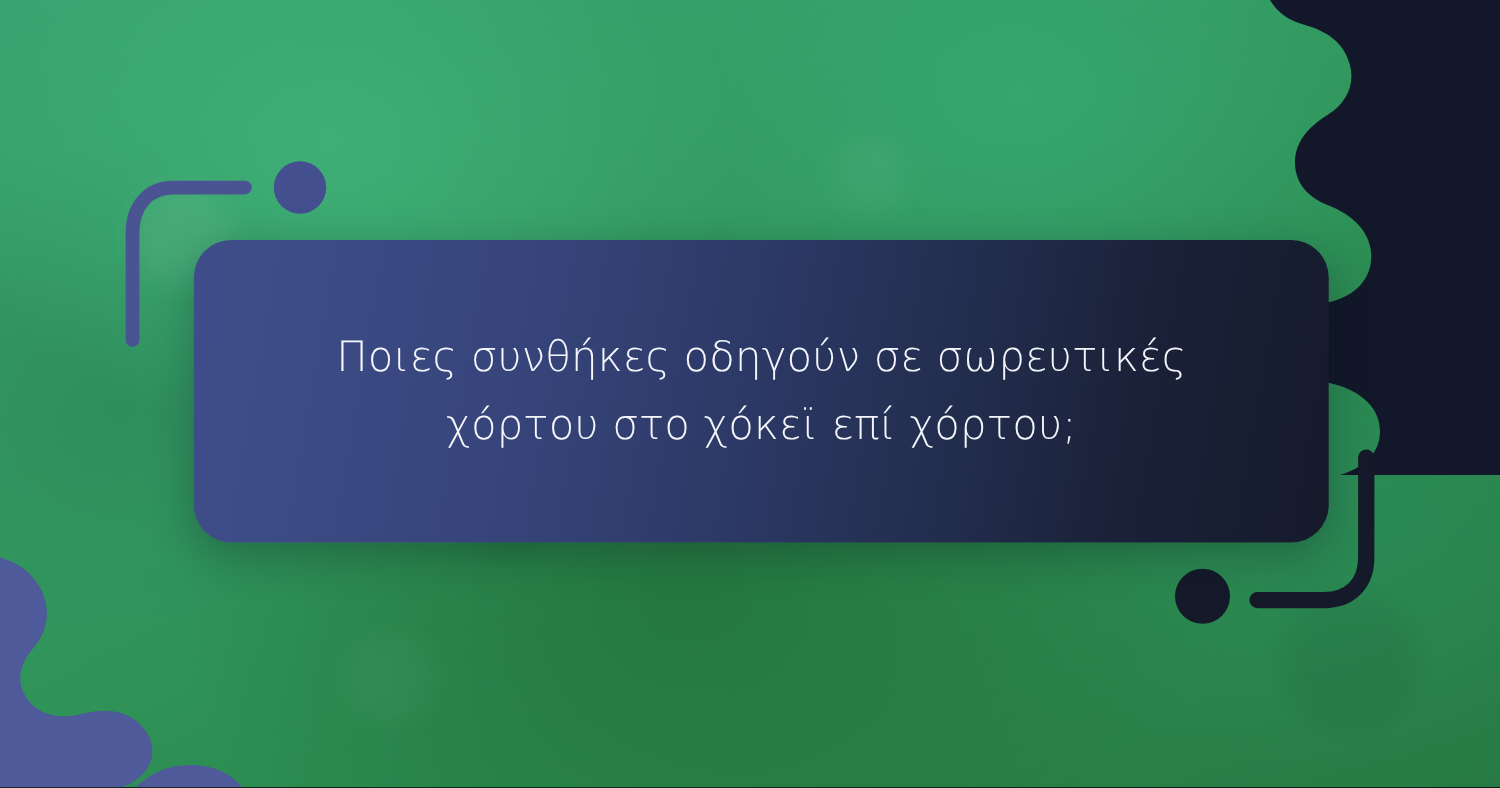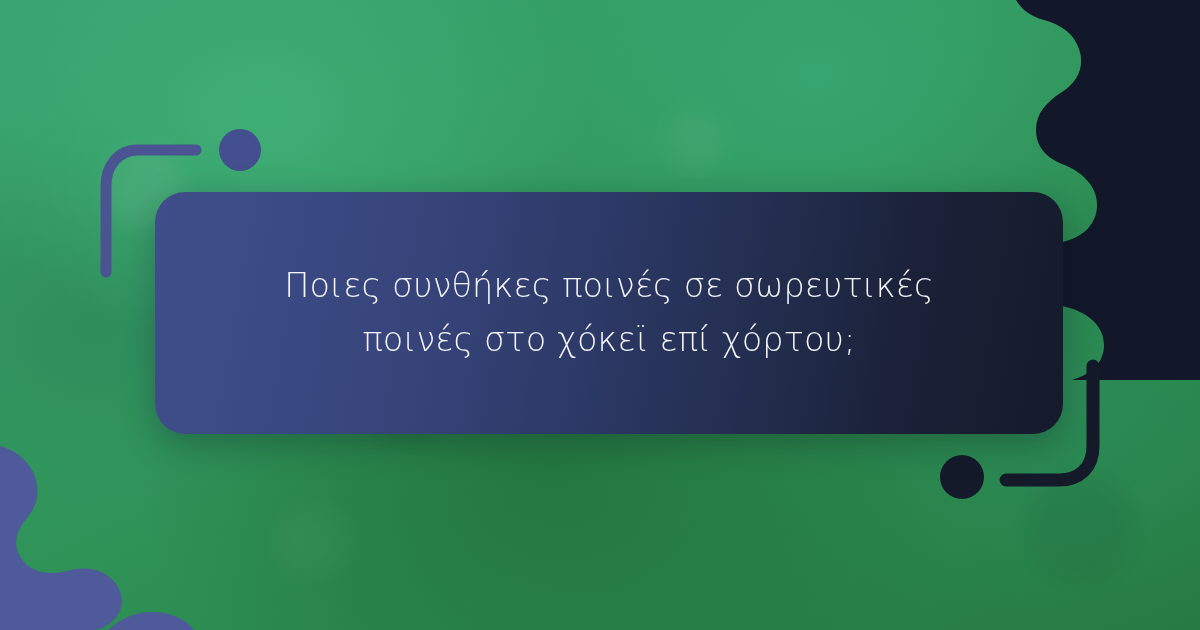--- a/index.html
+++ b/index.html
@@ -129,7 +129,7 @@
   </svg>
 
   <div class="card">
-    <div class="card-text">Ποιες συνθήκες ποινές σε σωρευτικές ποινές στο χόκεϊ επί χόρτου;</div>
+    <div class="card-text">Ποιες συνθήκες οδηγούν σε σωρευτικές χόρτου στο χόκεϊ επί χόρτου;</div>
   </div>
 
 </div>

